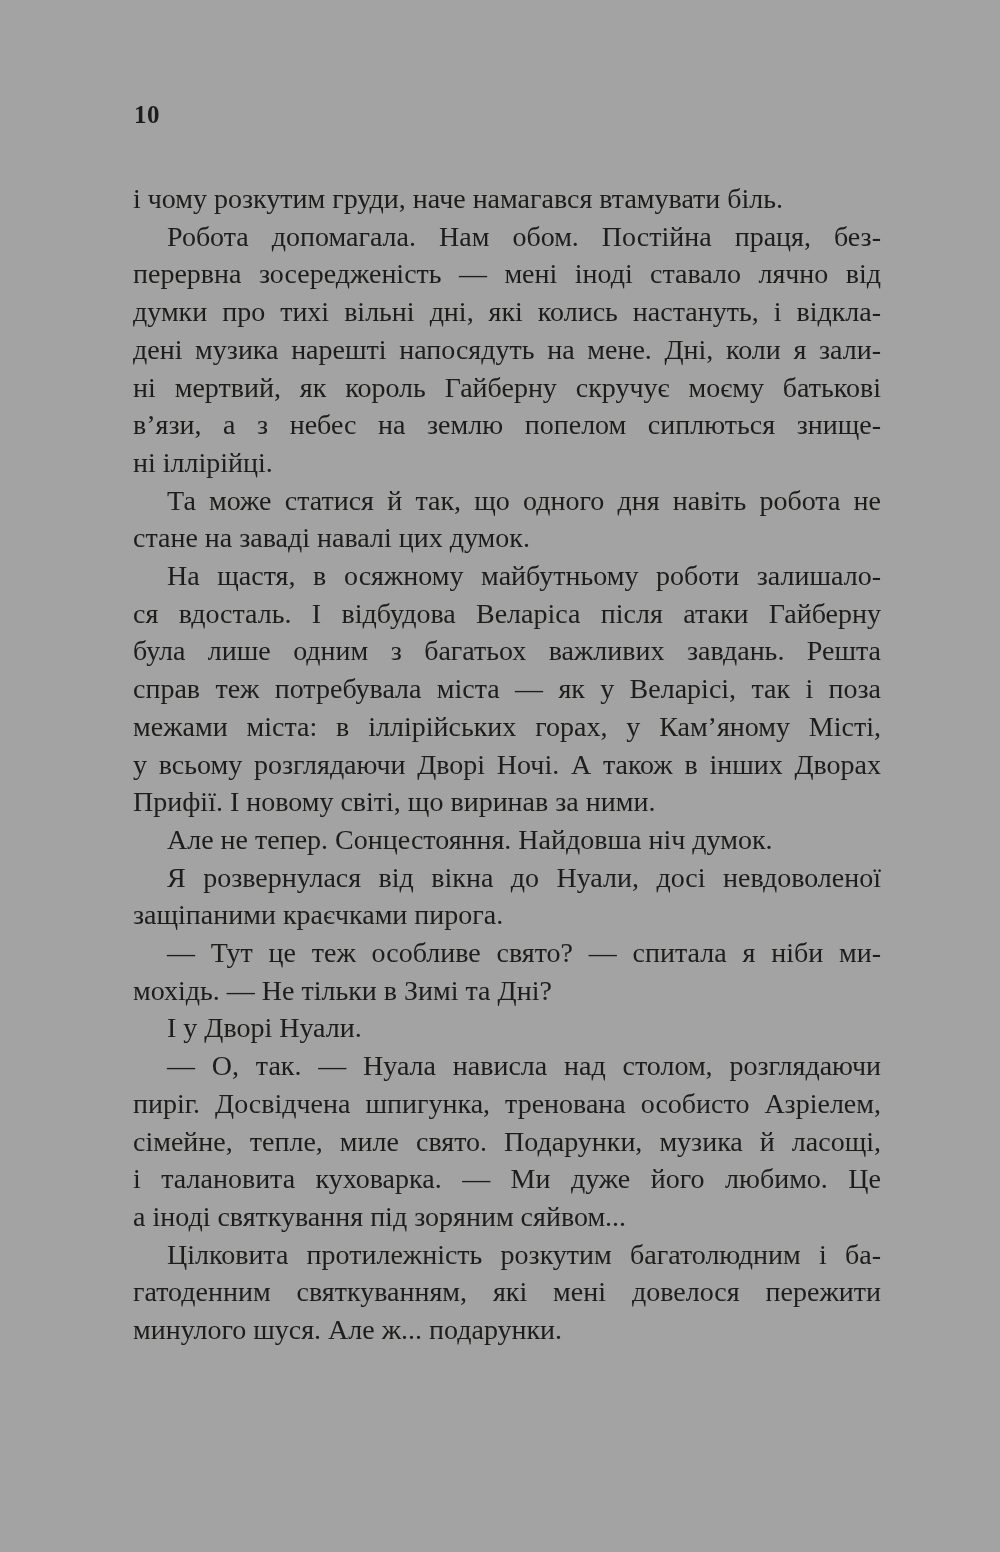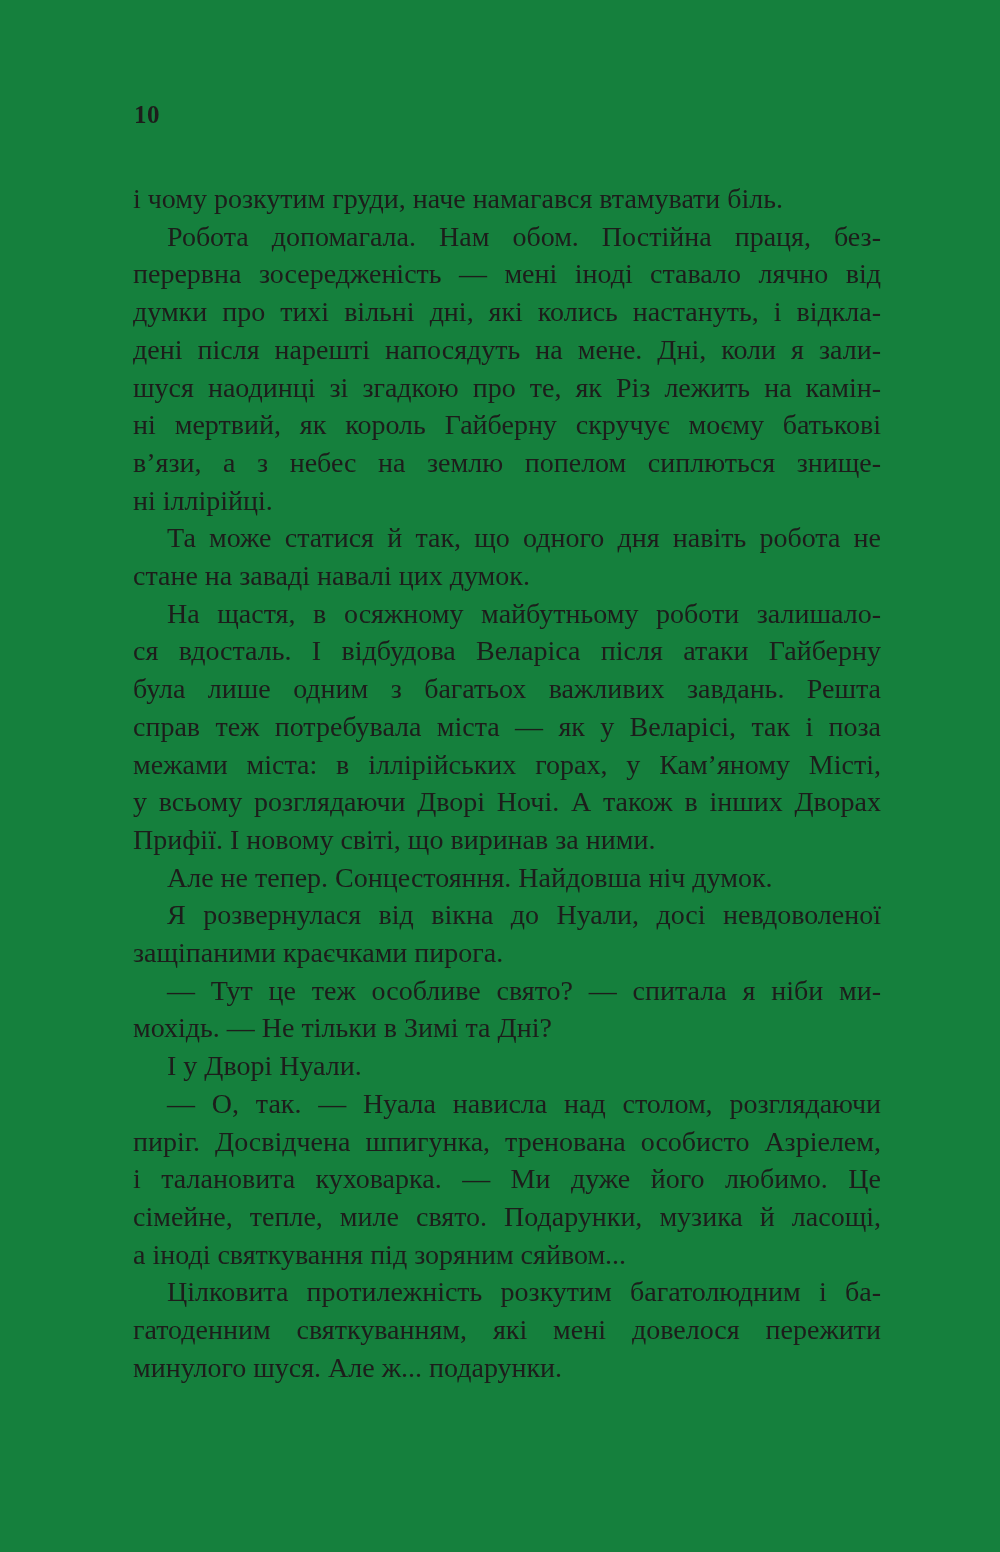--- a/index.html
+++ b/index.html
@@ -11,7 +11,7 @@
     position: relative;
     width: 1000px;
     height: 1552px;
-    background: #15803d;
+    background: #a3a3a3;
     overflow: hidden;
     font-family: "Liberation Serif", "DejaVu Serif", serif;
     color: #1d1d1b;

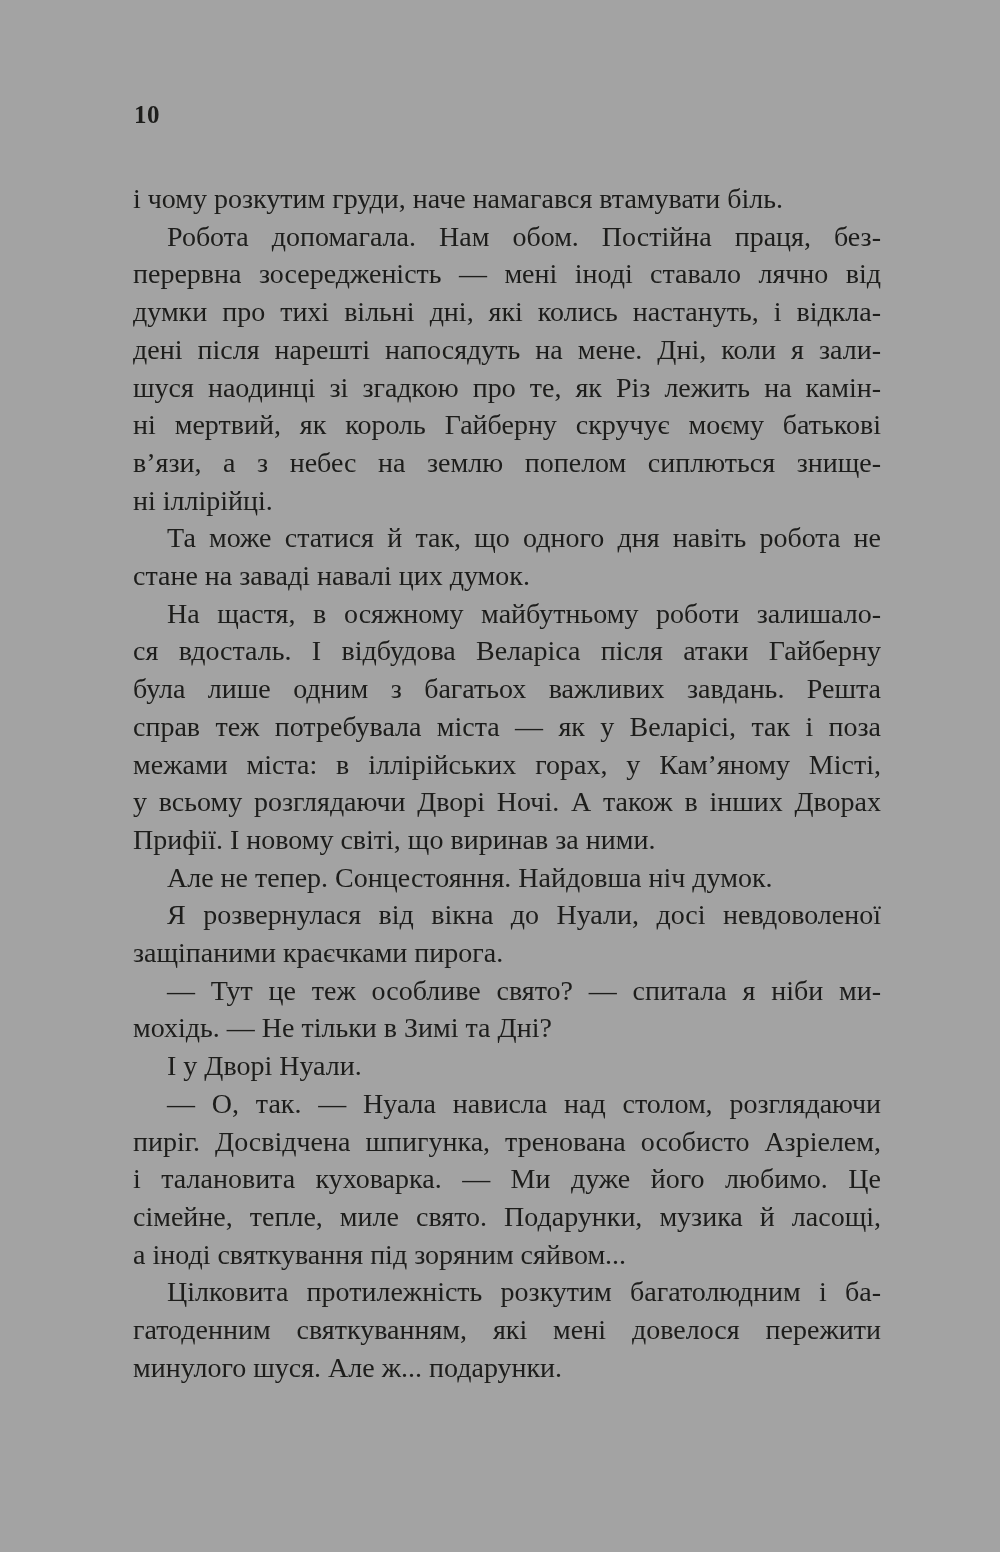--- a/index.html
+++ b/index.html
@@ -56,7 +56,7 @@
       <div class="line indent">Робота допомагала. Нам обом. Постійна праця, без-</div>
       <div class="line">перервна зосередженість — мені іноді ставало лячно від</div>
       <div class="line">думки про тихі вільні дні, які колись настануть, і відкла-</div>
-      <div class="line">дені після нарешті напосядуть на мене. Дні, коли я зали-</div>
+      <div class="line">дені музика нарешті напосядуть на мене. Дні, коли я зали-</div>
       <div class="line">шуся наодинці зі згадкою про те, як Різ лежить на камін-</div>
       <div class="line">ні мертвий, як король Гайберну скручує моєму батькові</div>
       <div class="line">в’язи, а з небес на землю попелом сиплються знище-</div>

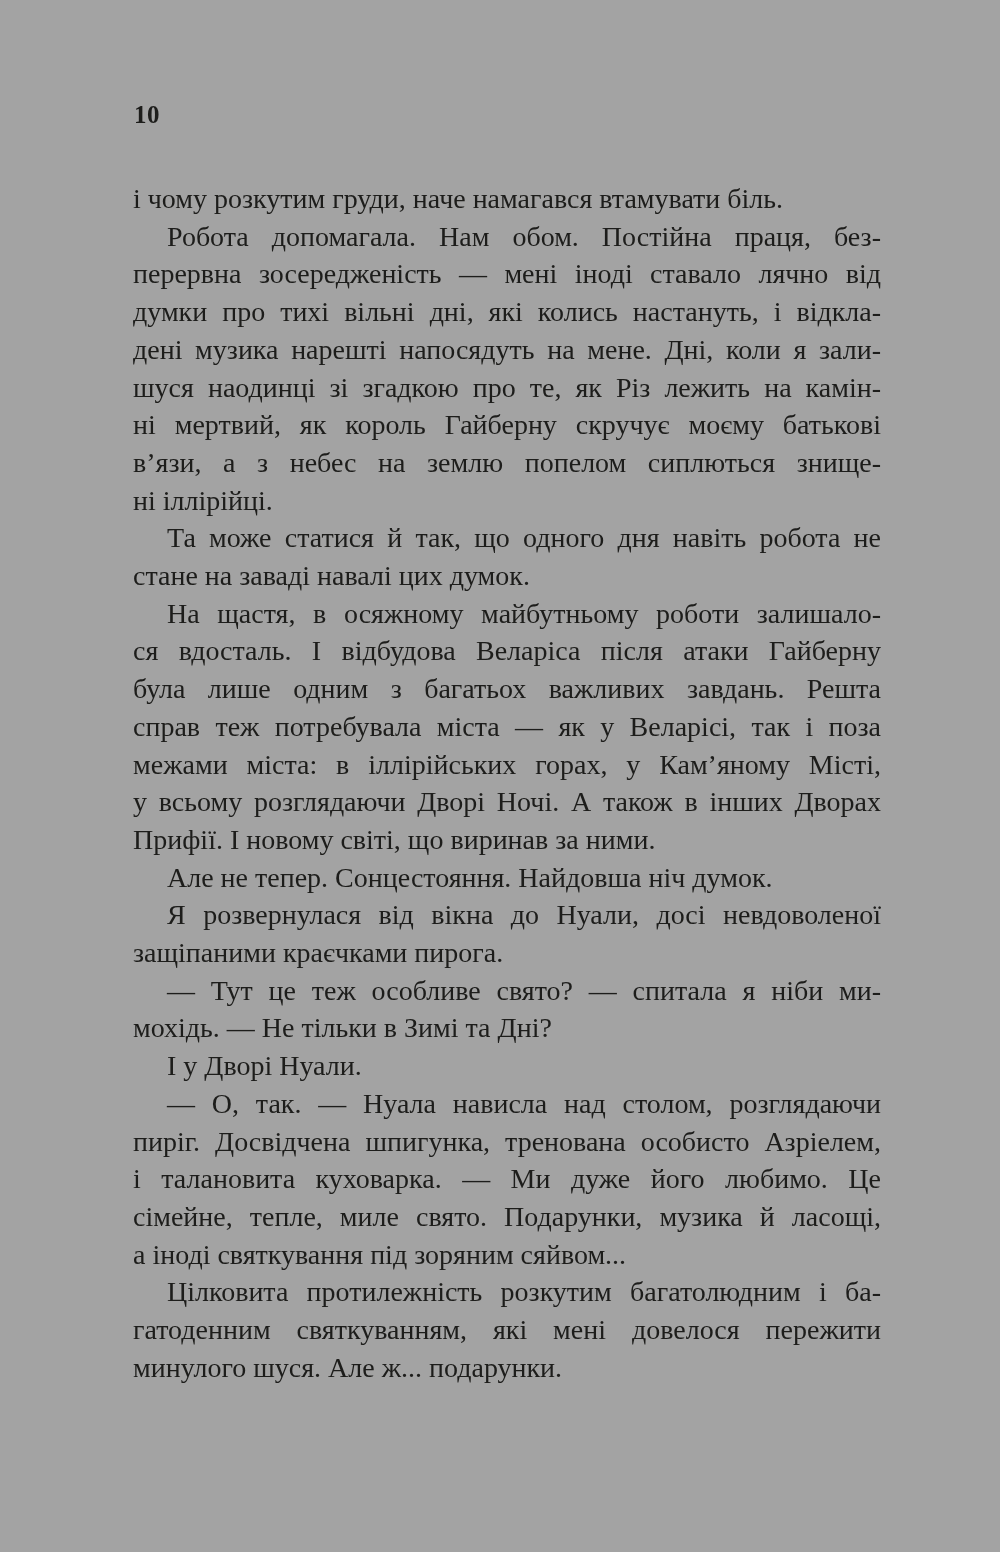--- a/index.html
+++ b/index.html
@@ -57,7 +57,6 @@
       <div class="line">перервна зосередженість — мені іноді ставало лячно від</div>
       <div class="line">думки про тихі вільні дні, які колись настануть, і відкла-</div>
       <div class="line">дені музика нарешті напосядуть на мене. Дні, коли я зали-</div>
-      <div class="line">шуся наодинці зі згадкою про те, як Різ лежить на камін-</div>
       <div class="line">ні мертвий, як король Гайберну скручує моєму батькові</div>
       <div class="line">в’язи, а з небес на землю попелом сиплються знище-</div>
       <div class="line para-end">ні іллірійці.</div>

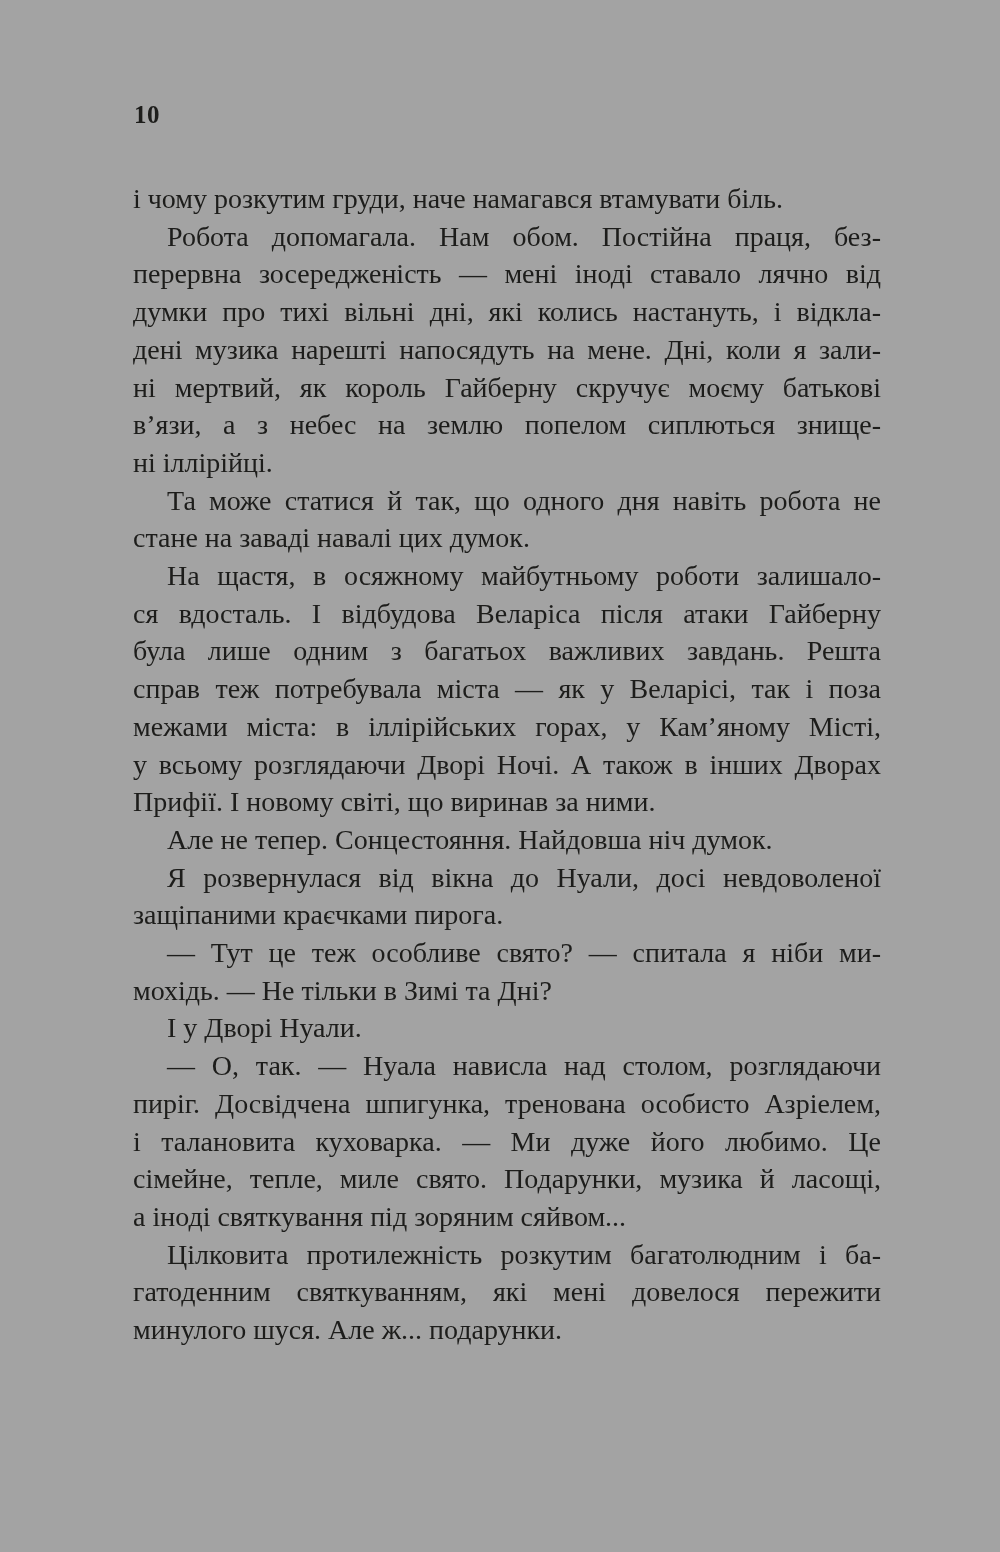--- a/index.html
+++ b/index.html
@@ -77,8 +77,8 @@
       <div class="line indent para-end">І у Дворі Нуали.</div>
       <div class="line indent">— О, так. — Нуала нависла над столом, розглядаючи</div>
       <div class="line">пиріг. Досвідчена шпигунка, тренована особисто Азріелем,</div>
+      <div class="line">сімейне, тепле, миле свято. Подарунки, музика й ласощі,</div>
       <div class="line">і талановита куховарка. — Ми дуже його любимо. Це</div>
-      <div class="line">сімейне, тепле, миле свято. Подарунки, музика й ласощі,</div>
       <div class="line para-end">а іноді святкування під зоряним сяйвом...</div>
       <div class="line indent">Цілковита протилежність розкутим багатолюдним і ба-</div>
       <div class="line">гатоденним святкуванням, які мені довелося пережити</div>

